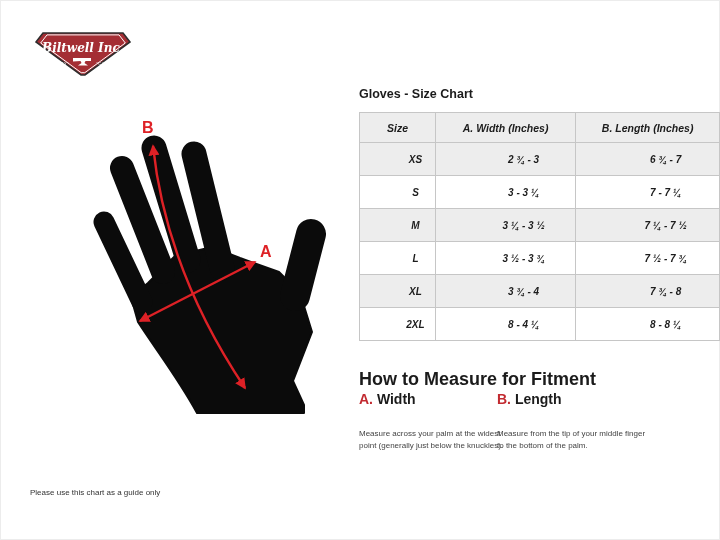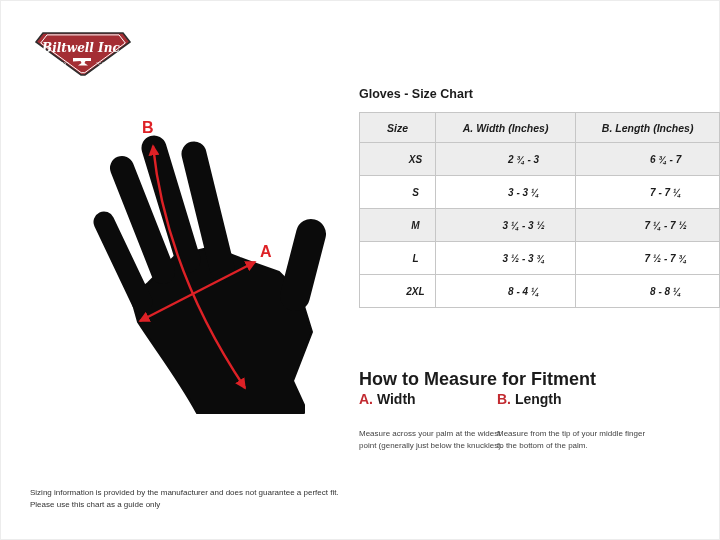--- a/index.html
+++ b/index.html
@@ -119,6 +119,11 @@
       <td class="c-width">3 ½ - 3 ¾</td>
       <td class="c-length">7 ½ - 7 ¾</td>
     </tr>
+    <tr class="odd">
+      <td class="c-size">XL</td>
+      <td class="c-width">3 ¾ - 4</td>
+      <td class="c-length">7 ¾ - 8</td>
+    </tr>
     <tr>
       <td class="c-size">2XL</td>
       <td class="c-width">8 - 4 ¼</td>

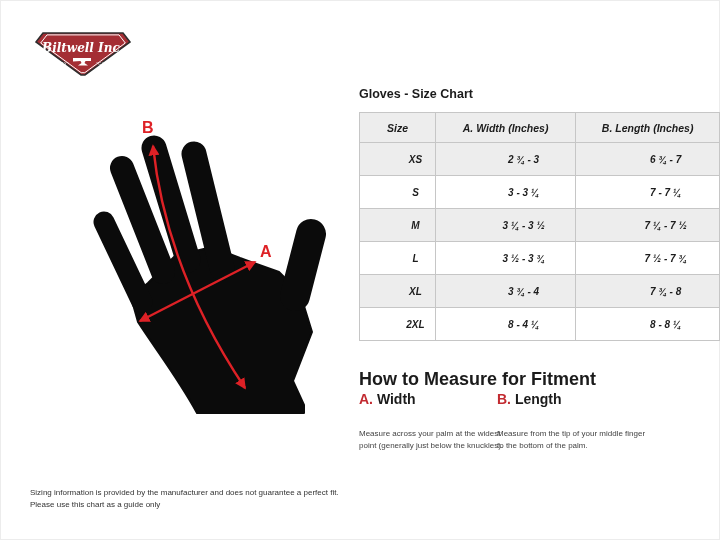--- a/index.html
+++ b/index.html
@@ -153,7 +153,6 @@
 </div>
 
 <div class="footnote">
-  <div>Sizing information is provided by the manufacturer and does not guarantee a perfect fit.</div>
   <div>Please use this chart as a guide only</div>
 </div>
 

